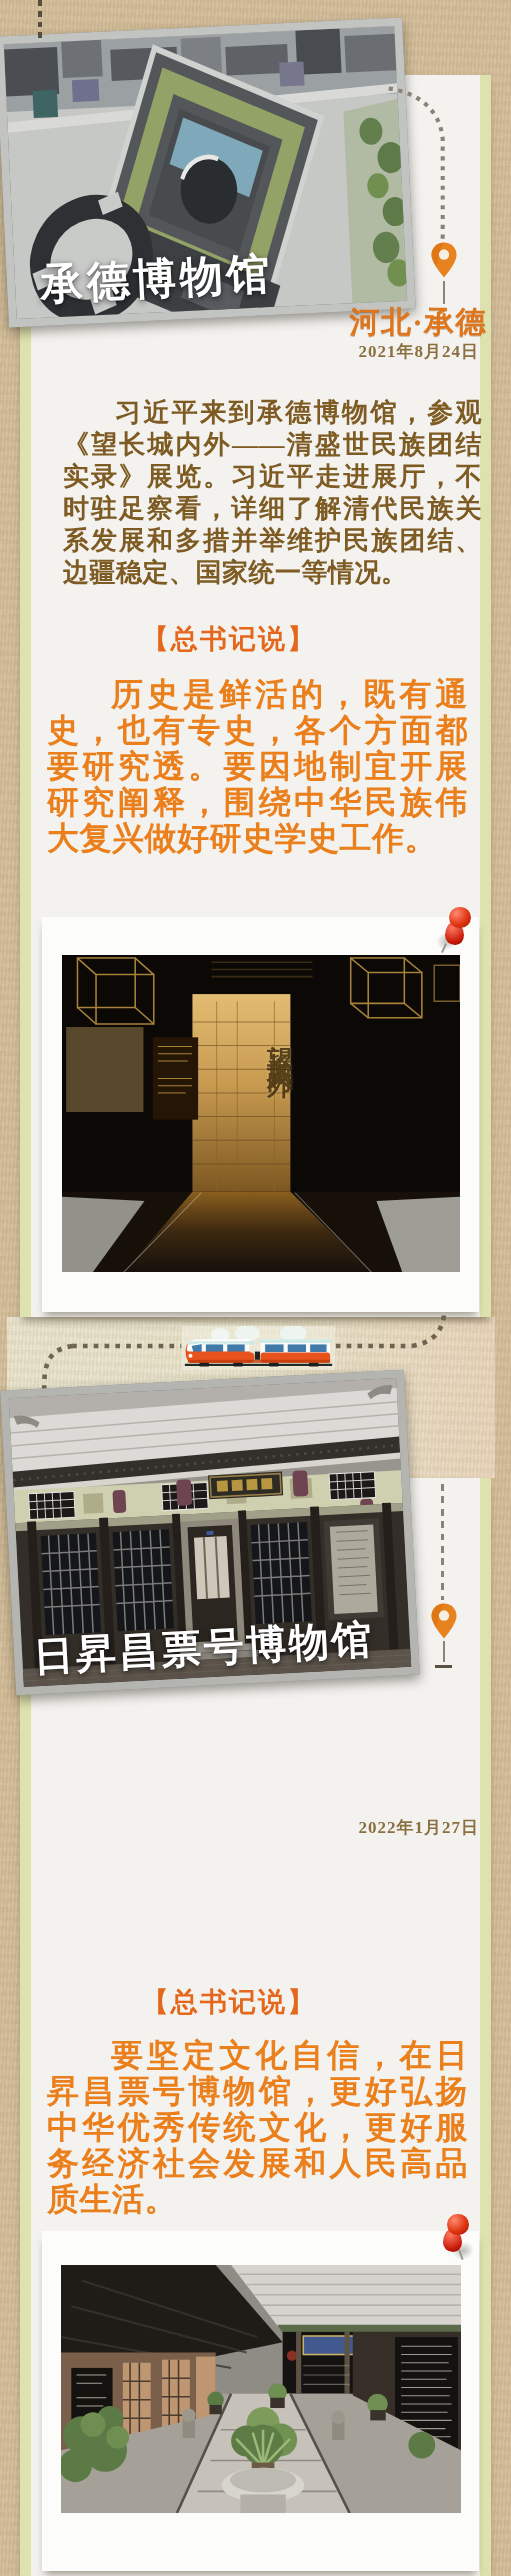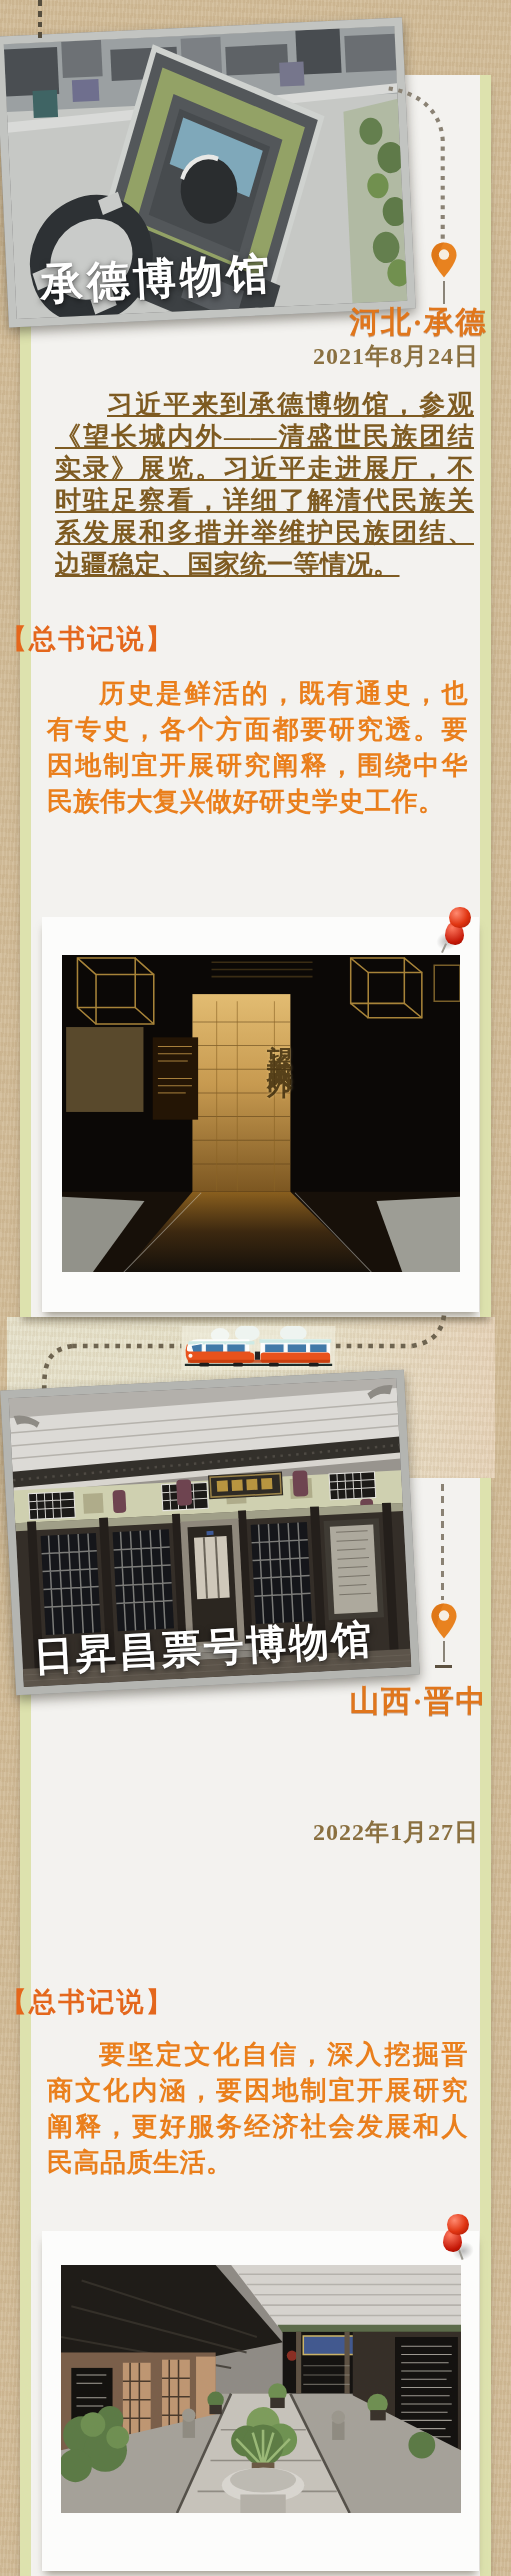--- a/index.html
+++ b/index.html
@@ -53,7 +53,7 @@
     text-shadow:0 0.5px 0 rgba(120,50,0,.35);white-space:nowrap;z-index:4;
   }
   .date{
-    position:absolute;right:32px;color:#8a7040;font-size:24px;letter-spacing:1px;
+    position:absolute;right:32px;color:#8a7040;font-size:17px;letter-spacing:1px;
     white-space:nowrap;z-index:4;
   }
   .para{

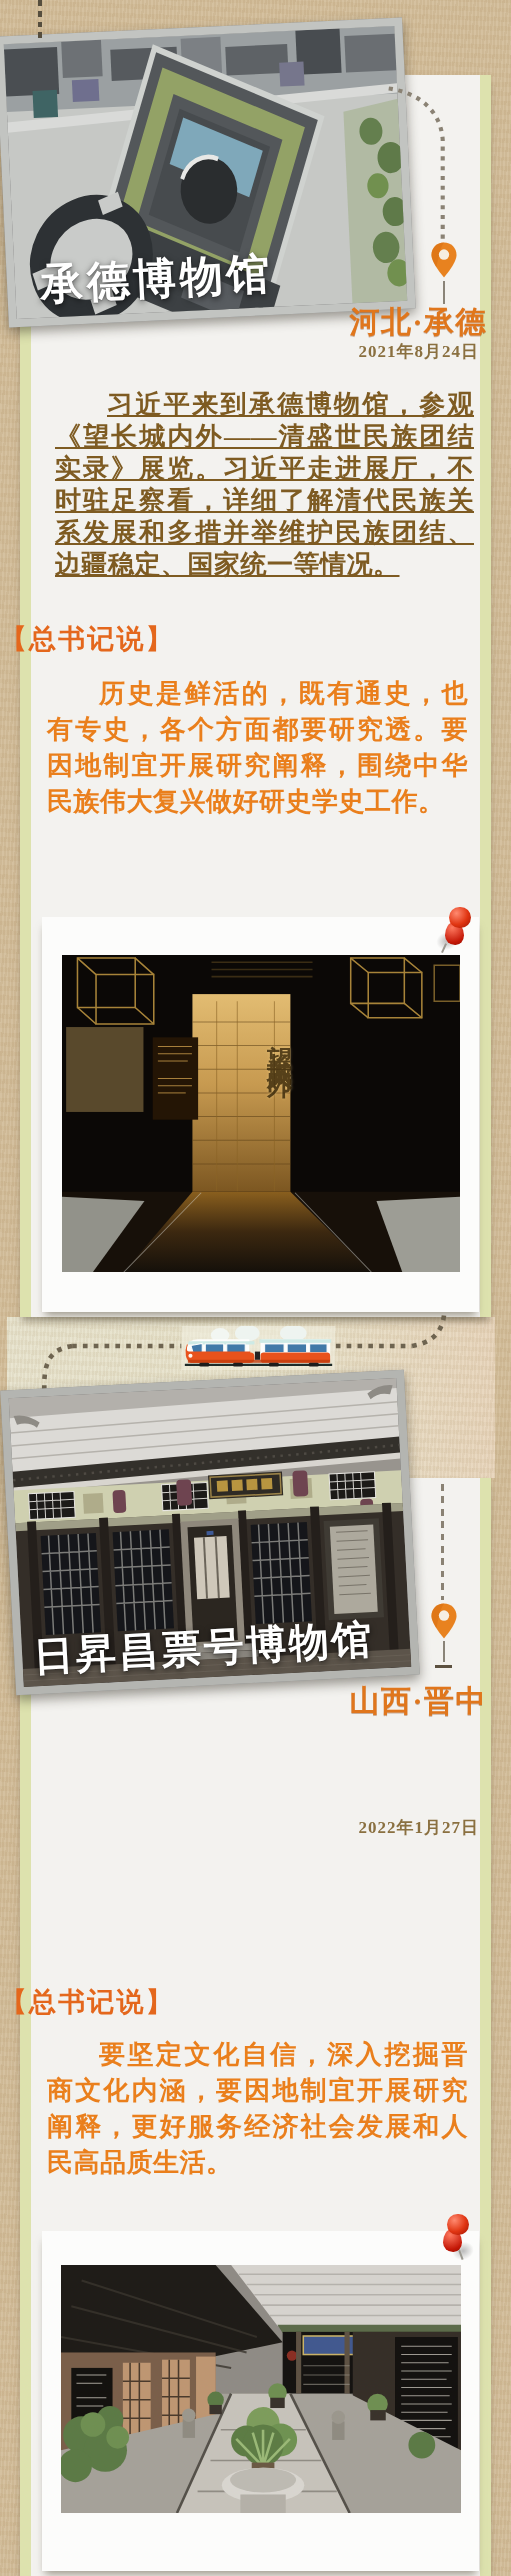--- a/index.html
+++ b/index.html
@@ -179,7 +179,7 @@
 
   <div class="loc" style="top:302px;">河北·承德</div>
   <div class="date" style="top:340px;">2021年8月24日</div>
-  <p class="para" style="top:381px;margin:8px;text-decoration:underline;">习近平来到承德博物馆，参观《望长城内外——清盛世民族团结实录》展览。习近平走进展厅，不时驻足察看，详细了解清代民族关系发展和多措并举维护民族团结、边疆稳定、国家统一等情况。</p>
+  <p class="para" style="top:381px;margin:16px;">习近平来到承德博物馆，参观《望长城内外——清盛世民族团结实录》展览。习近平走进展厅，不时驻足察看，详细了解清代民族关系发展和多措并举维护民族团结、边疆稳定、国家统一等情况。</p>
   <div class="quote-head" style="top:621px;">【总书记说】</div>
   <p class="quote" style="top:676px;margin:0;">历史是鲜活的，既有通史，也有专史，各个方面都要研究透。要因地制宜开展研究阐释，围绕中华民族伟大复兴做好研史学史工作。</p>
 

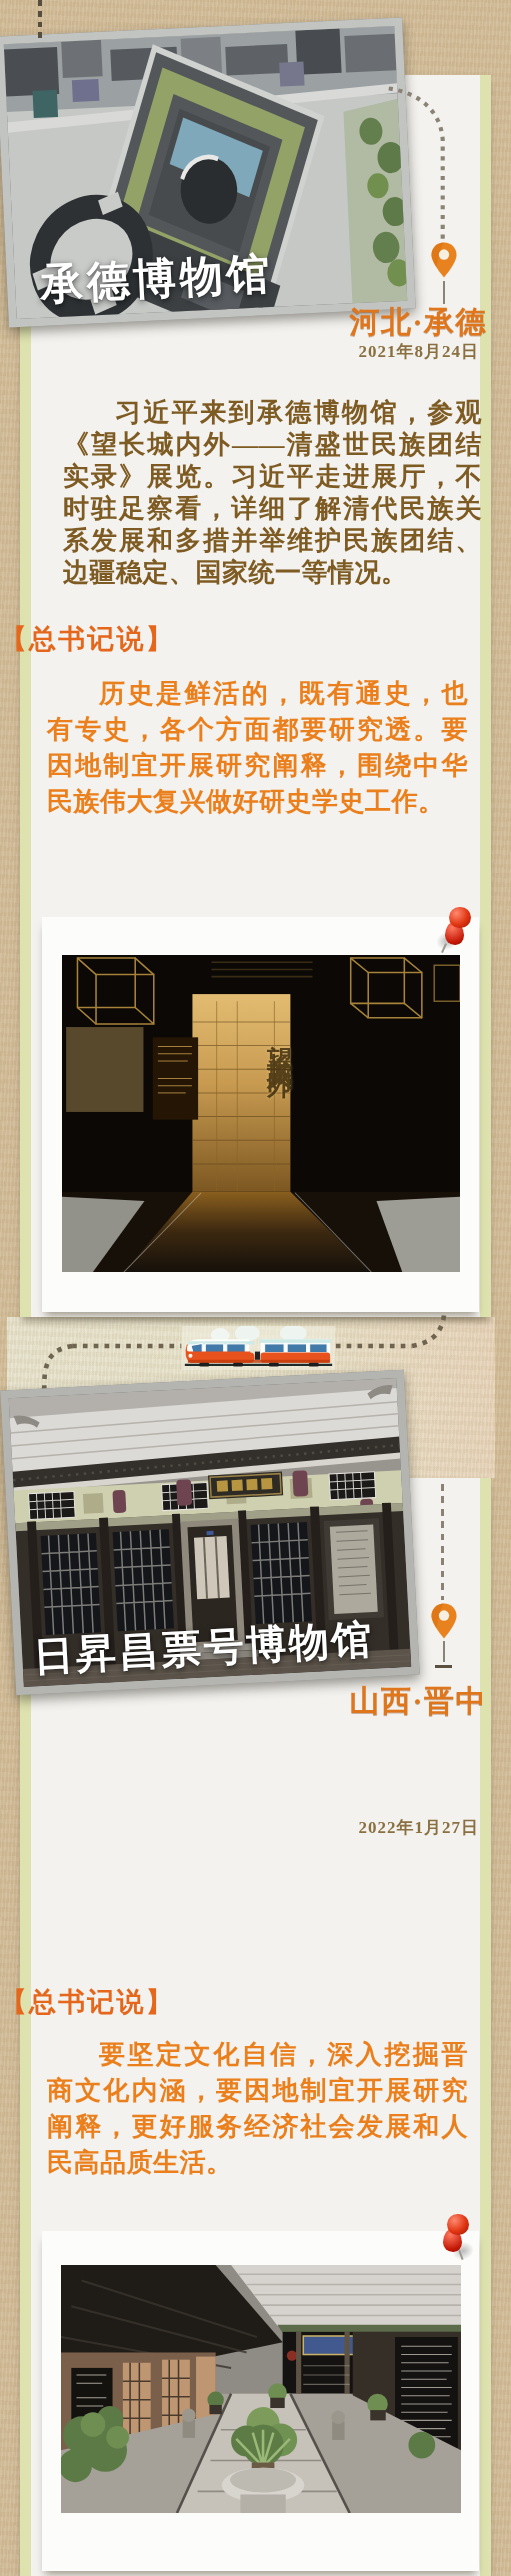--- a/index.html
+++ b/index.html
@@ -61,7 +61,7 @@
     text-align:justify;text-indent:2em;z-index:4;letter-spacing:0.5px;
   }
   .quote-head{
-    position:absolute;left:0;width:458px;text-align:left;color:#e4671c;
+    position:absolute;left:0;width:458px;text-align:center;color:#e4671c;
     font-size:27px;letter-spacing:2.1px;z-index:4;
   }
   .quote{

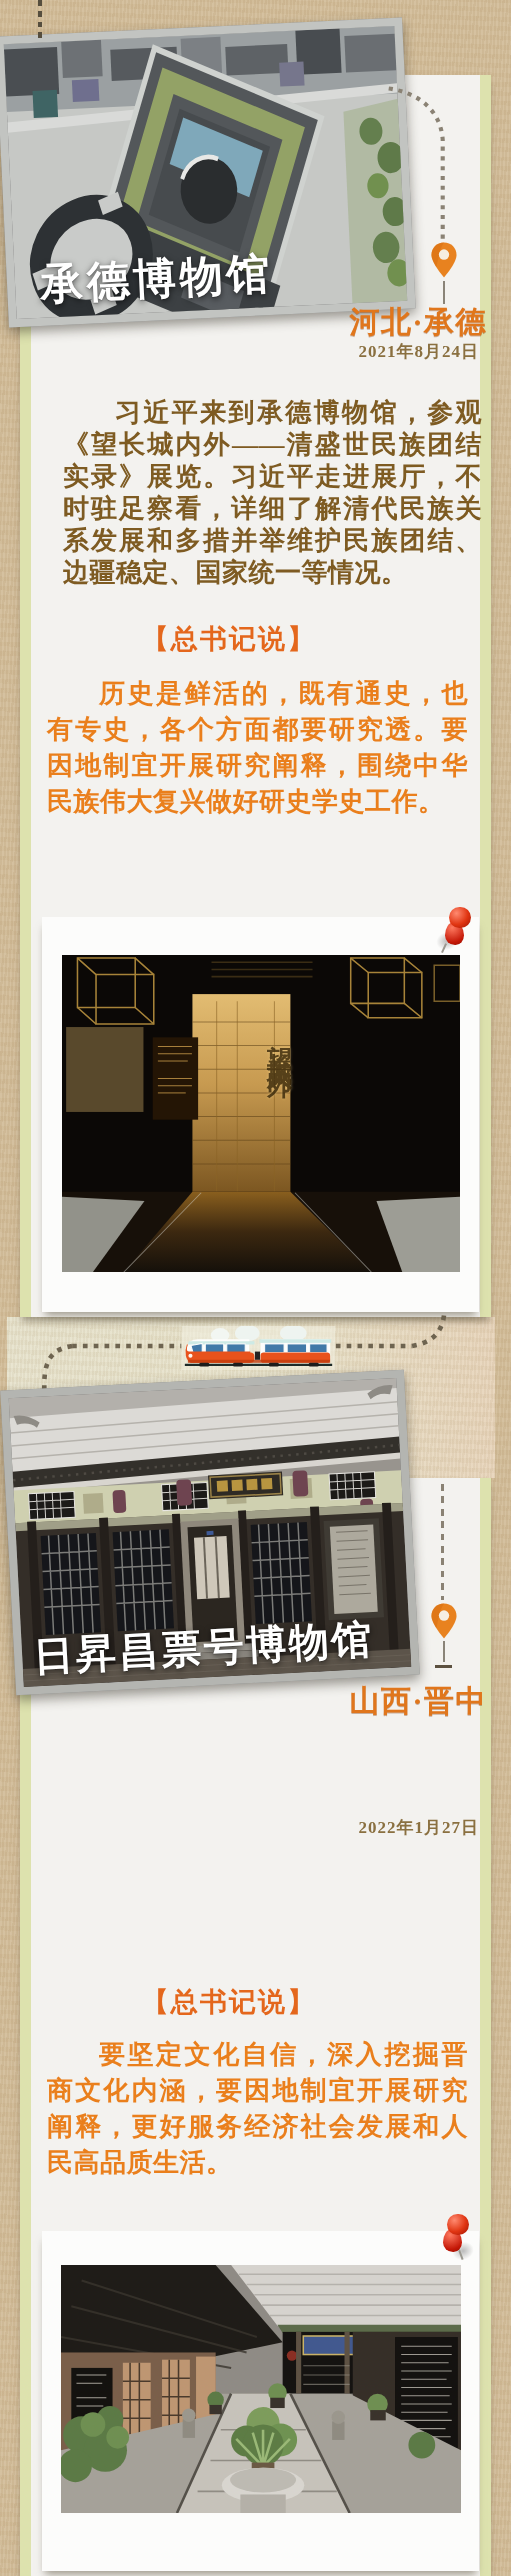--- a/index.html
+++ b/index.html
@@ -65,7 +65,7 @@
     font-size:27px;letter-spacing:2.1px;z-index:4;
   }
   .quote{
-    position:absolute;left:47px;width:421px;color:#ea7f1c;font-size:26px;line-height:36px;
+    position:absolute;left:47px;width:421px;color:#ea7f1c;font-size:32px;line-height:36px;
     text-align:justify;text-indent:2em;z-index:4;letter-spacing:0.5px;
   }
 

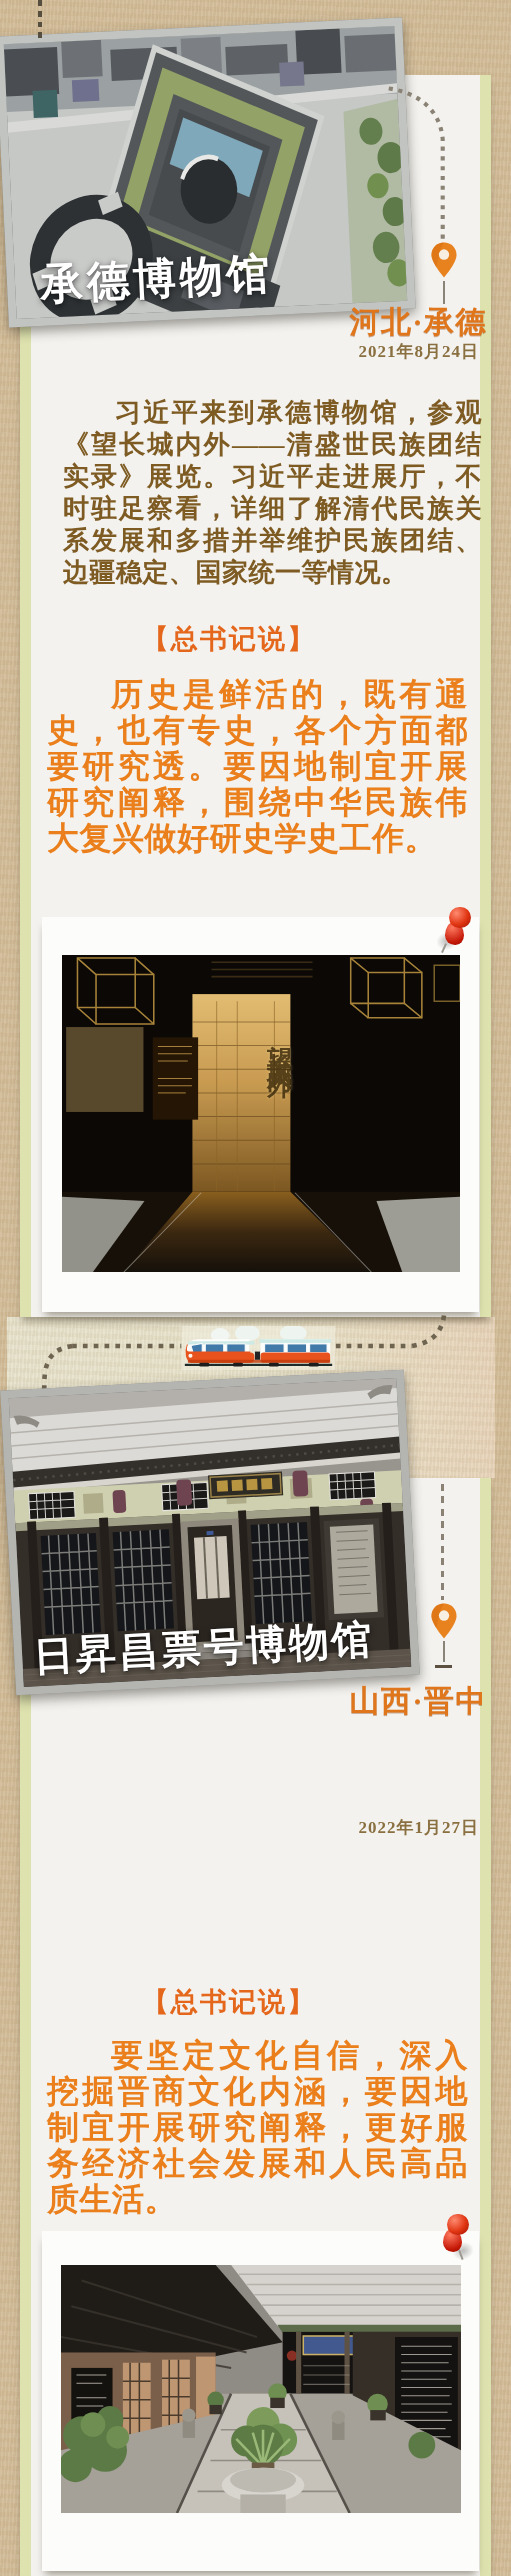--- a/index.html
+++ b/index.html
@@ -398,7 +398,6 @@
   <div class="needle-line" style="left:443px;top:1641px;height:20.6px;"></div>
   <div class="tick2"></div>
 
-  <div class="loc" style="top:1681px;">山西·晋中</div>
   <div class="date" style="top:1816px;">2022年1月27日</div>
   <div class="quote-head" style="top:1984px;">【总书记说】</div>
   <p class="quote" style="top:2037px;margin:0;">要坚定文化自信，深入挖掘晋商文化内涵，要因地制宜开展研究阐释，更好服务经济社会发展和人民高品质生活。</p>

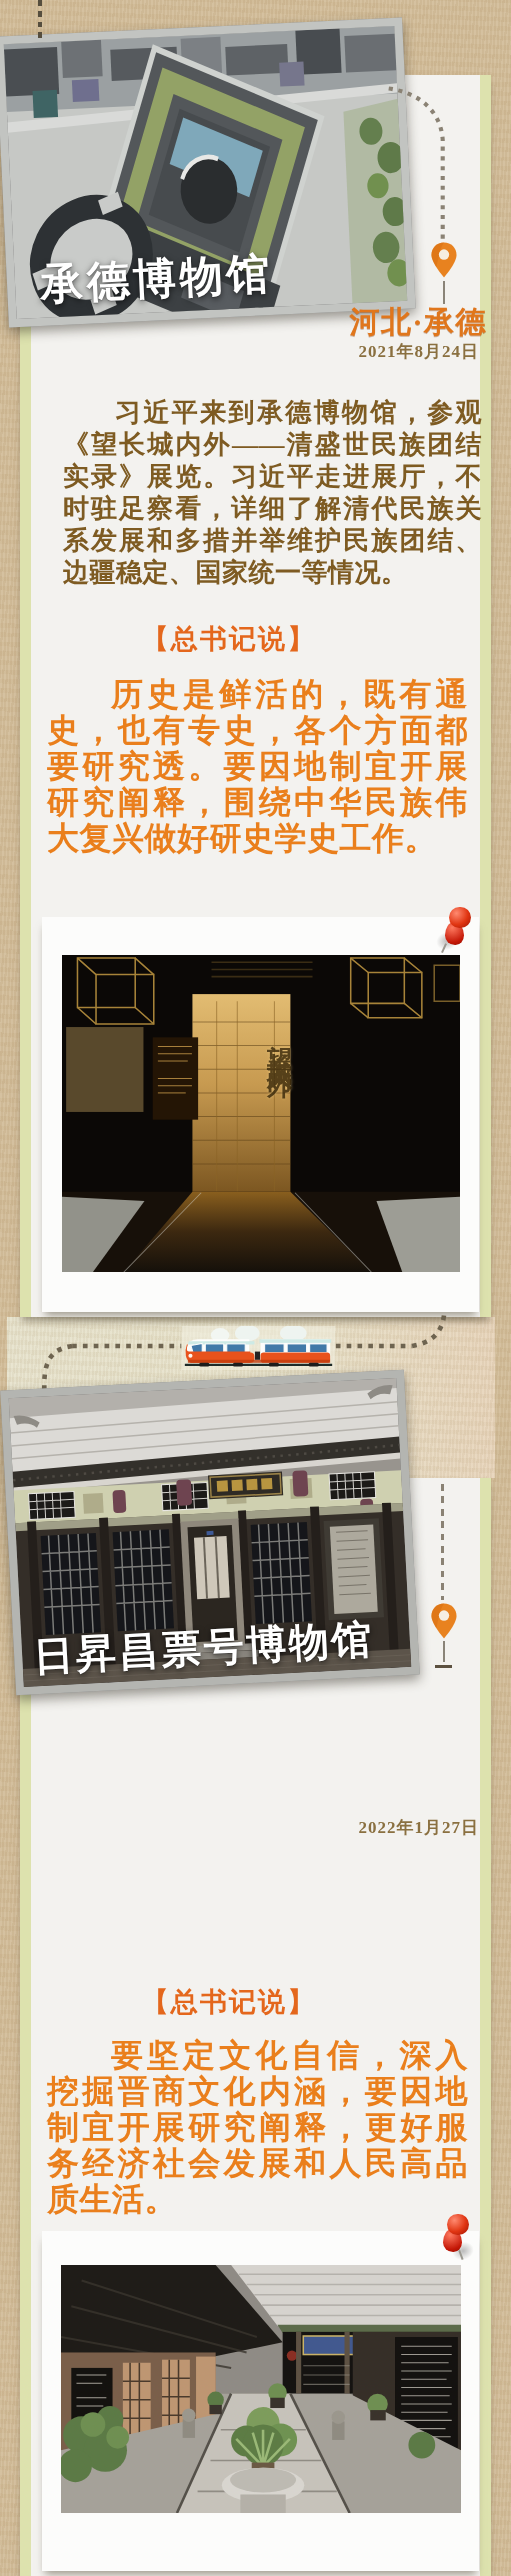--- a/index.html
+++ b/index.html
@@ -400,7 +400,7 @@
 
   <div class="date" style="top:1816px;">2022年1月27日</div>
   <div class="quote-head" style="top:1984px;">【总书记说】</div>
-  <p class="quote" style="top:2037px;margin:0;">要坚定文化自信，深入挖掘晋商文化内涵，要因地制宜开展研究阐释，更好服务经济社会发展和人民高品质生活。</p>
+  <p class="quote" style="top:2037px;margin:0;">要坚定文化自信，在日昇昌票号博物馆，更好弘扬中华优秀传统文化，更好服务经济社会发展和人民高品质生活。</p>
 
   <div class="polaroid polaroid2">
     <div class="inner">

